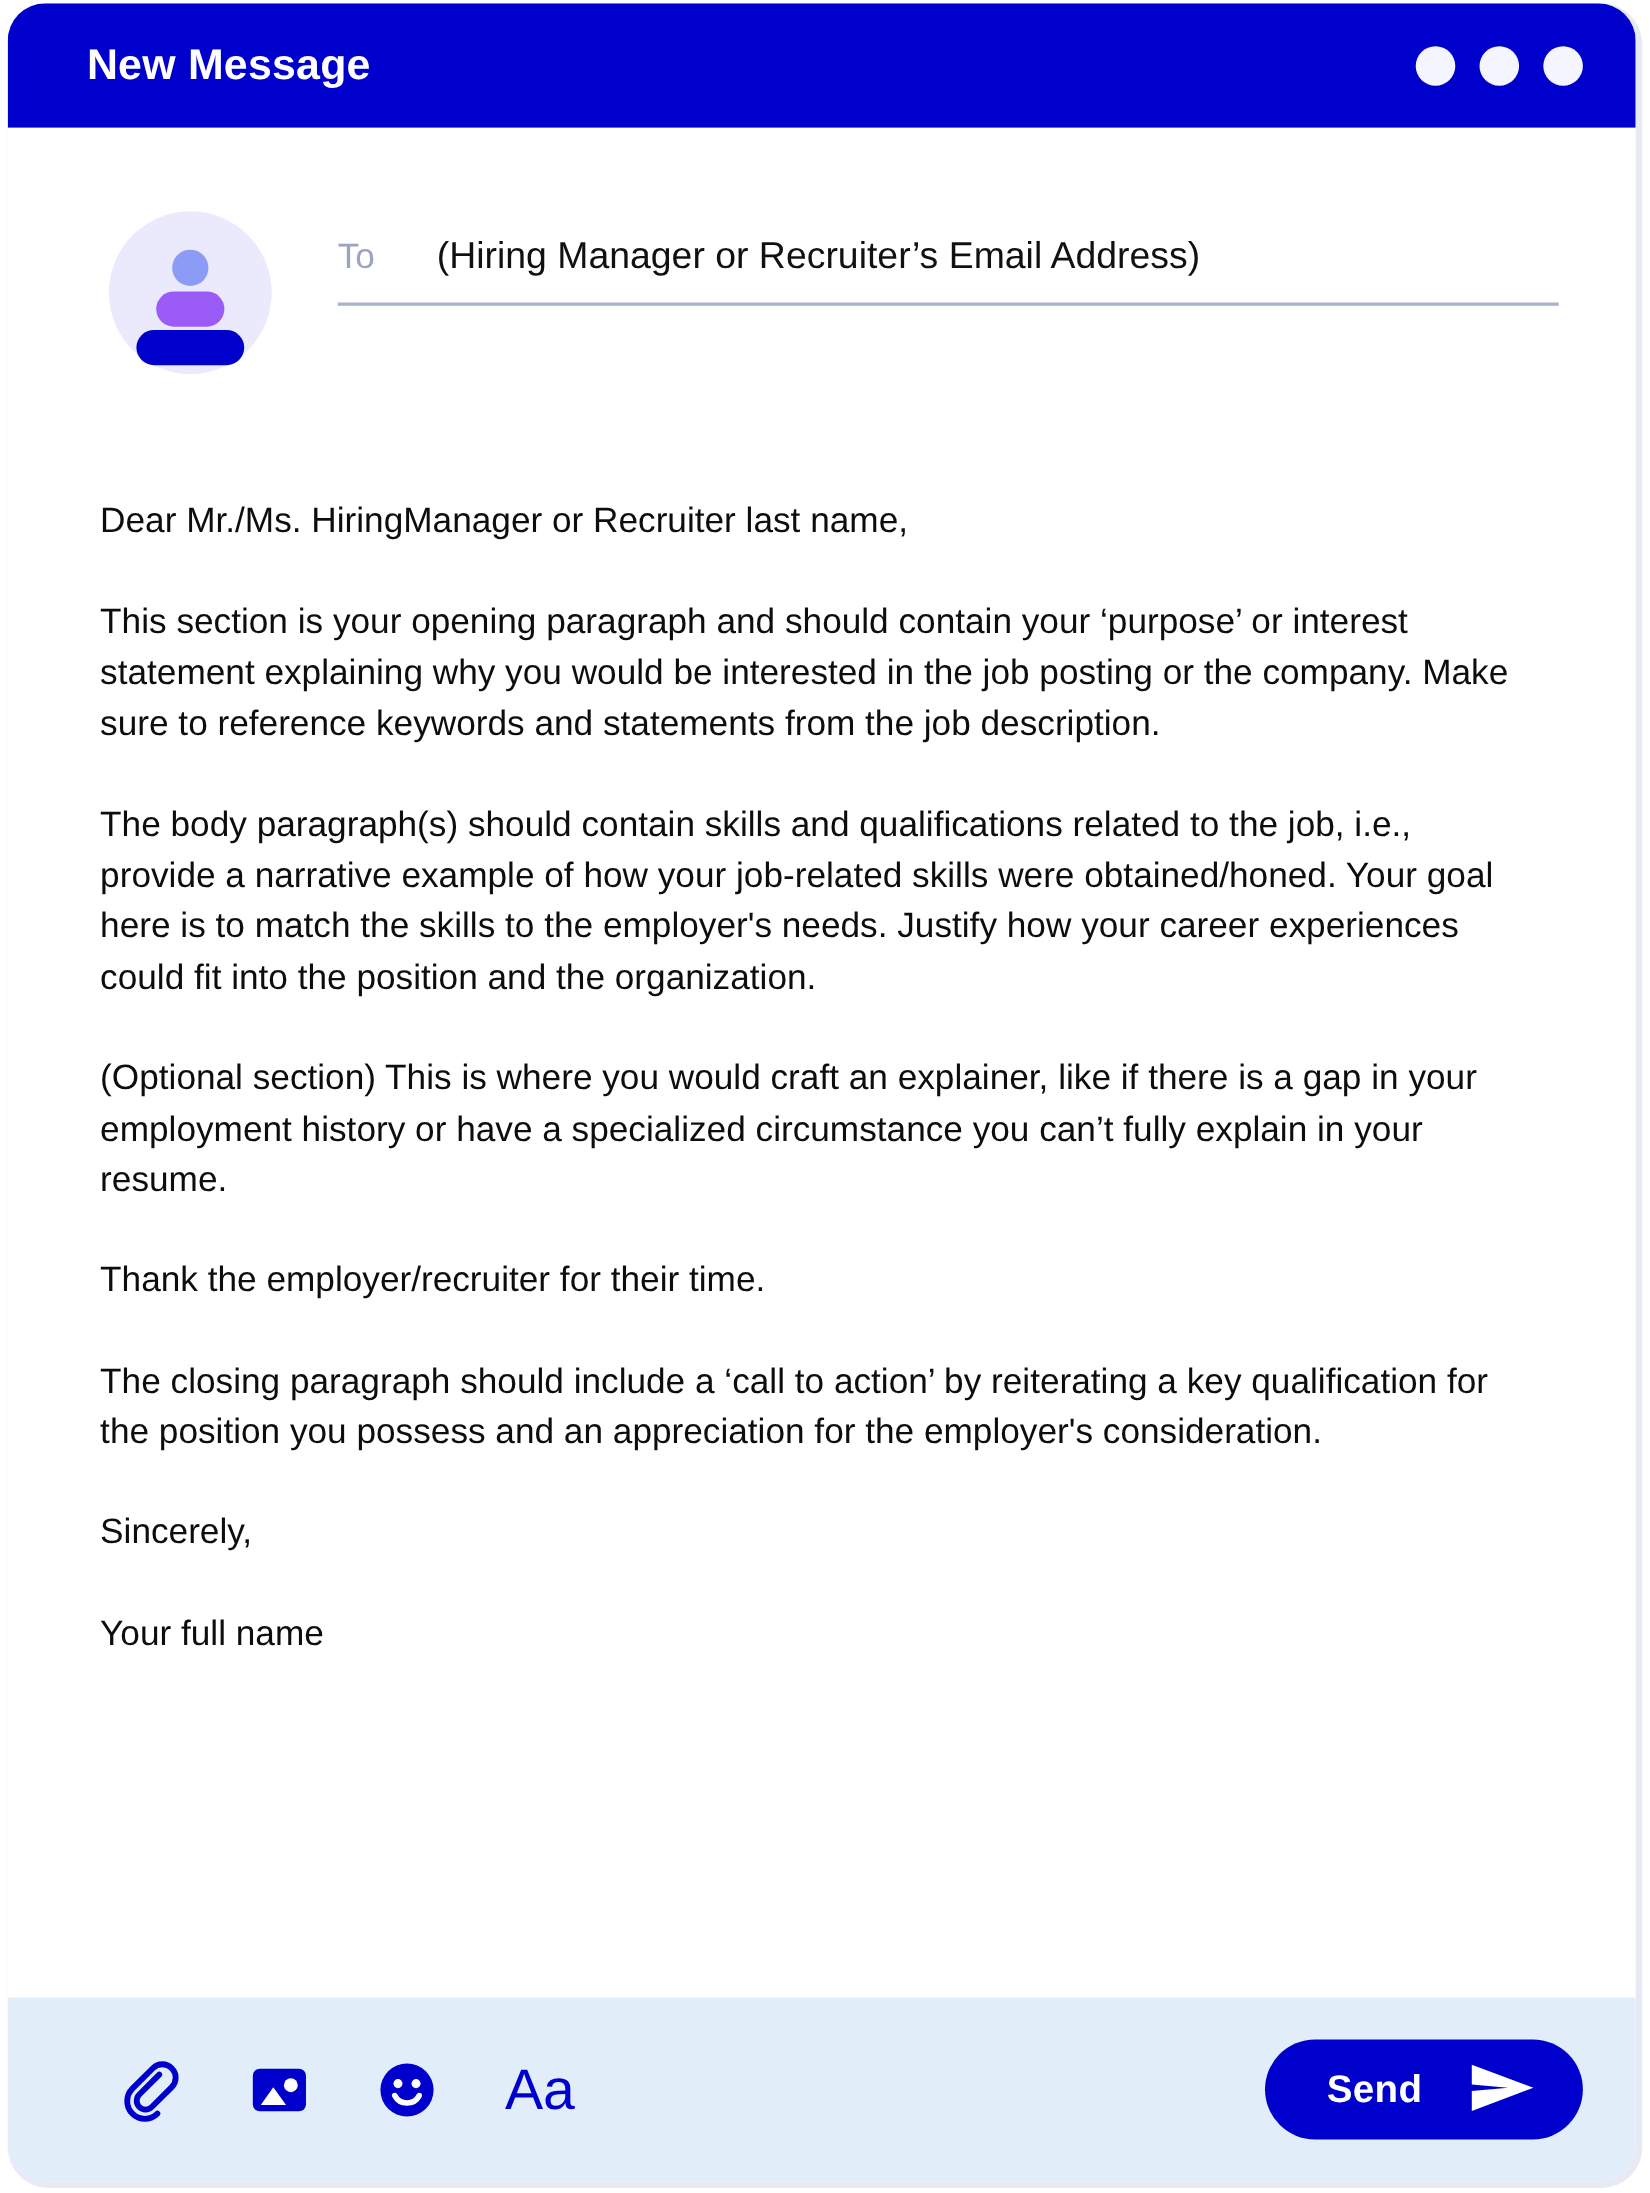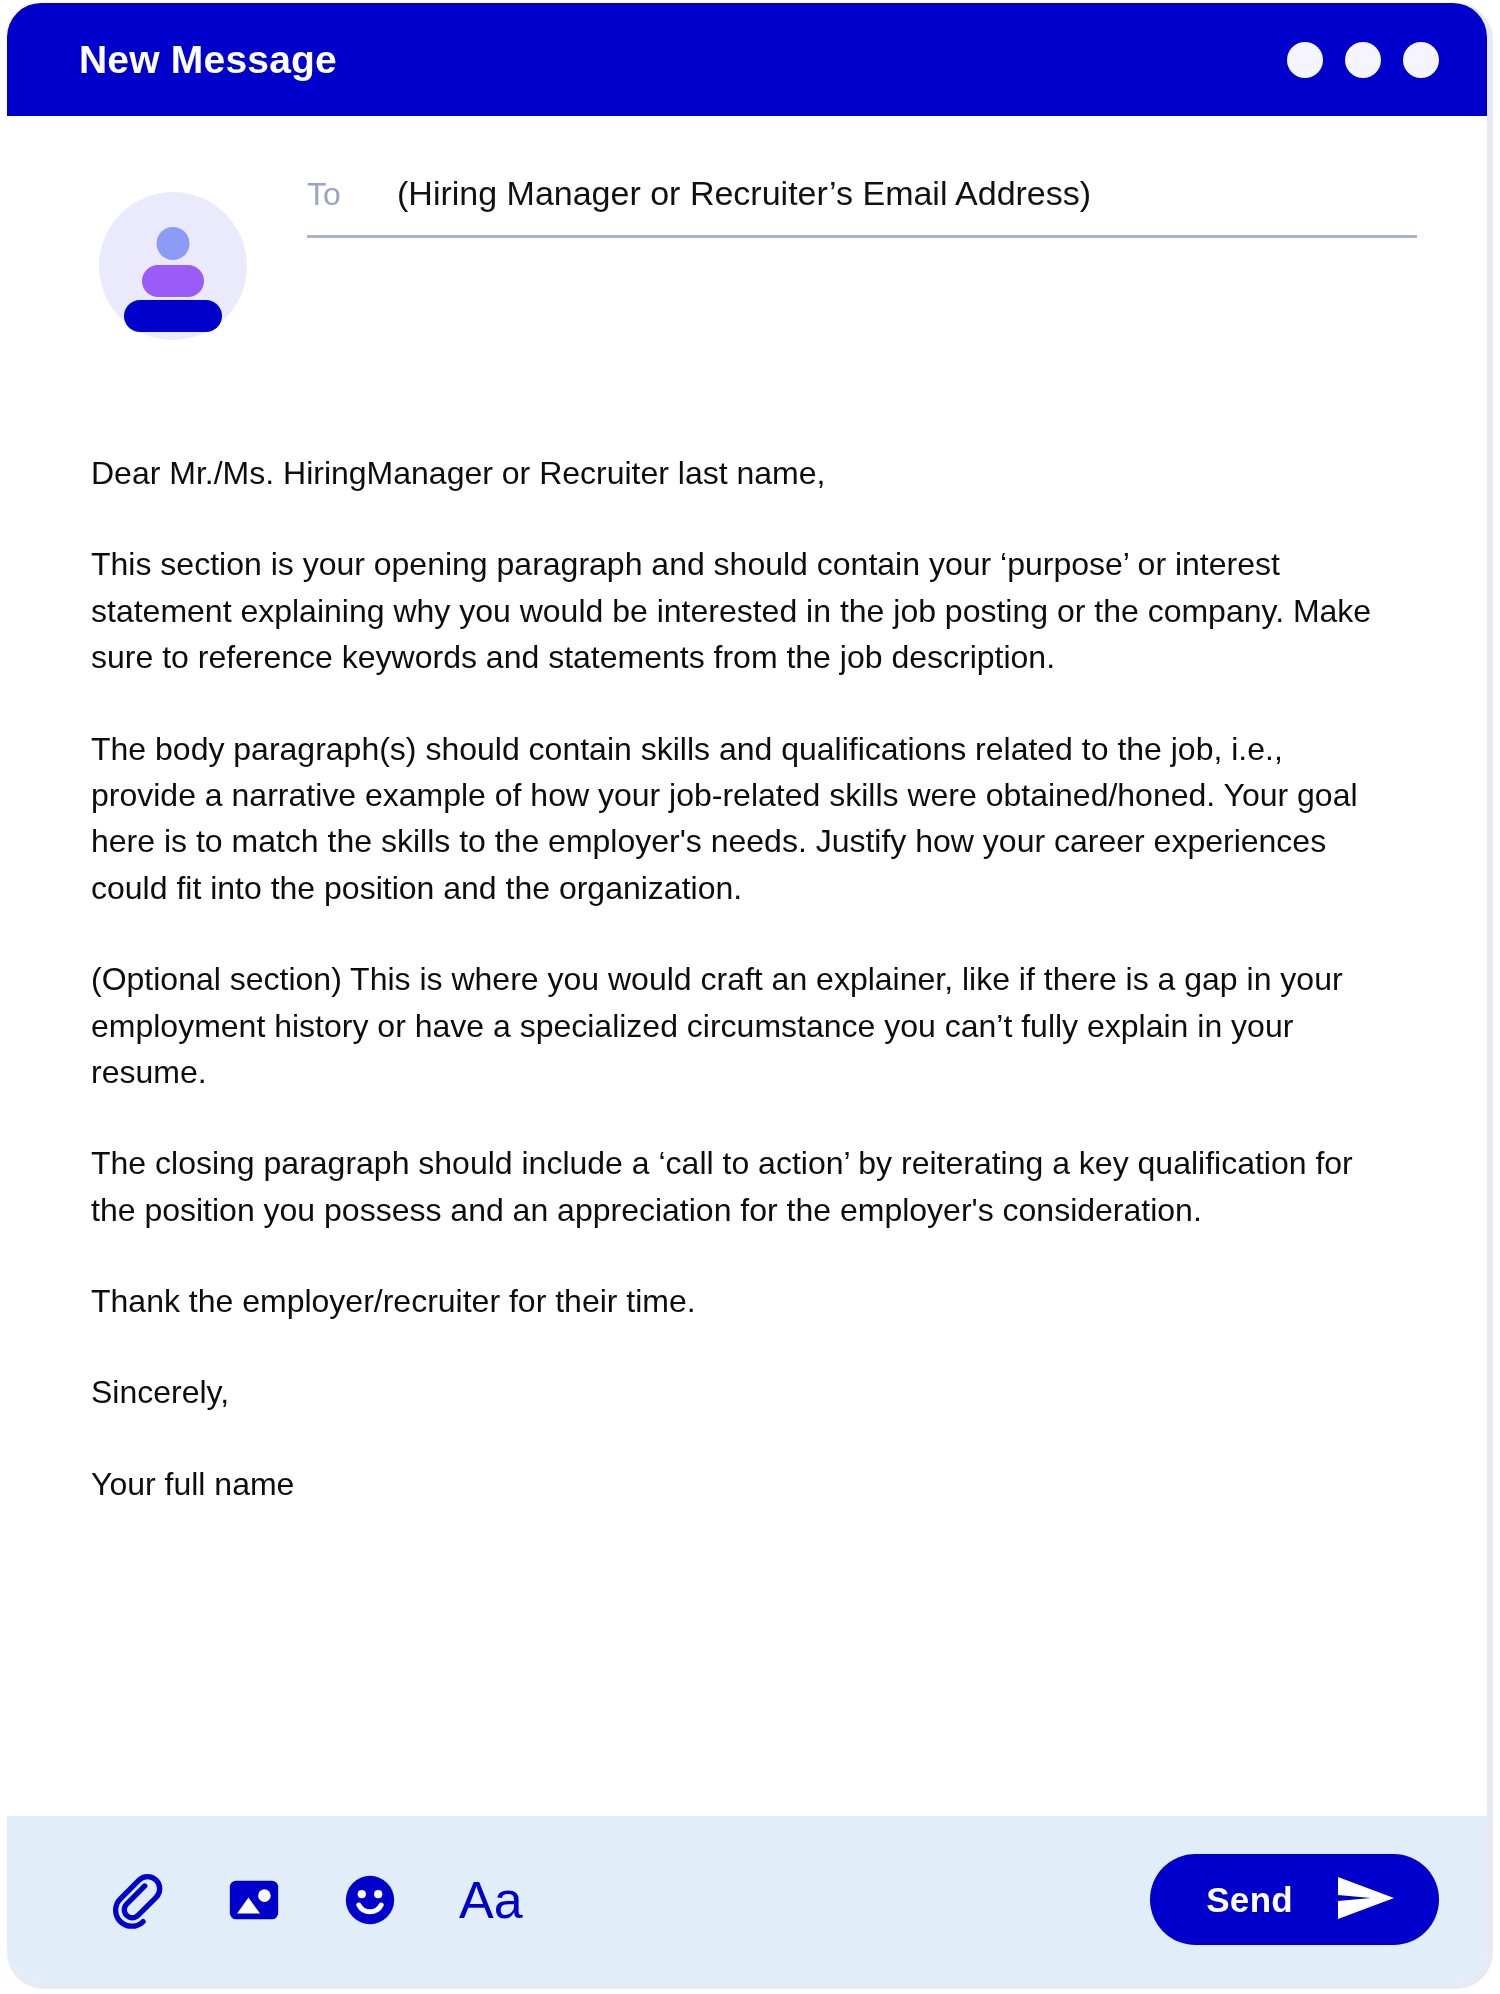--- a/index.html
+++ b/index.html
@@ -101,6 +101,7 @@
   #recipient-fields {
     flex: 1 1 auto;
     margin-left: 60px;
+    margin-top: 40px;
   }
   .field-row {
     display: flex;

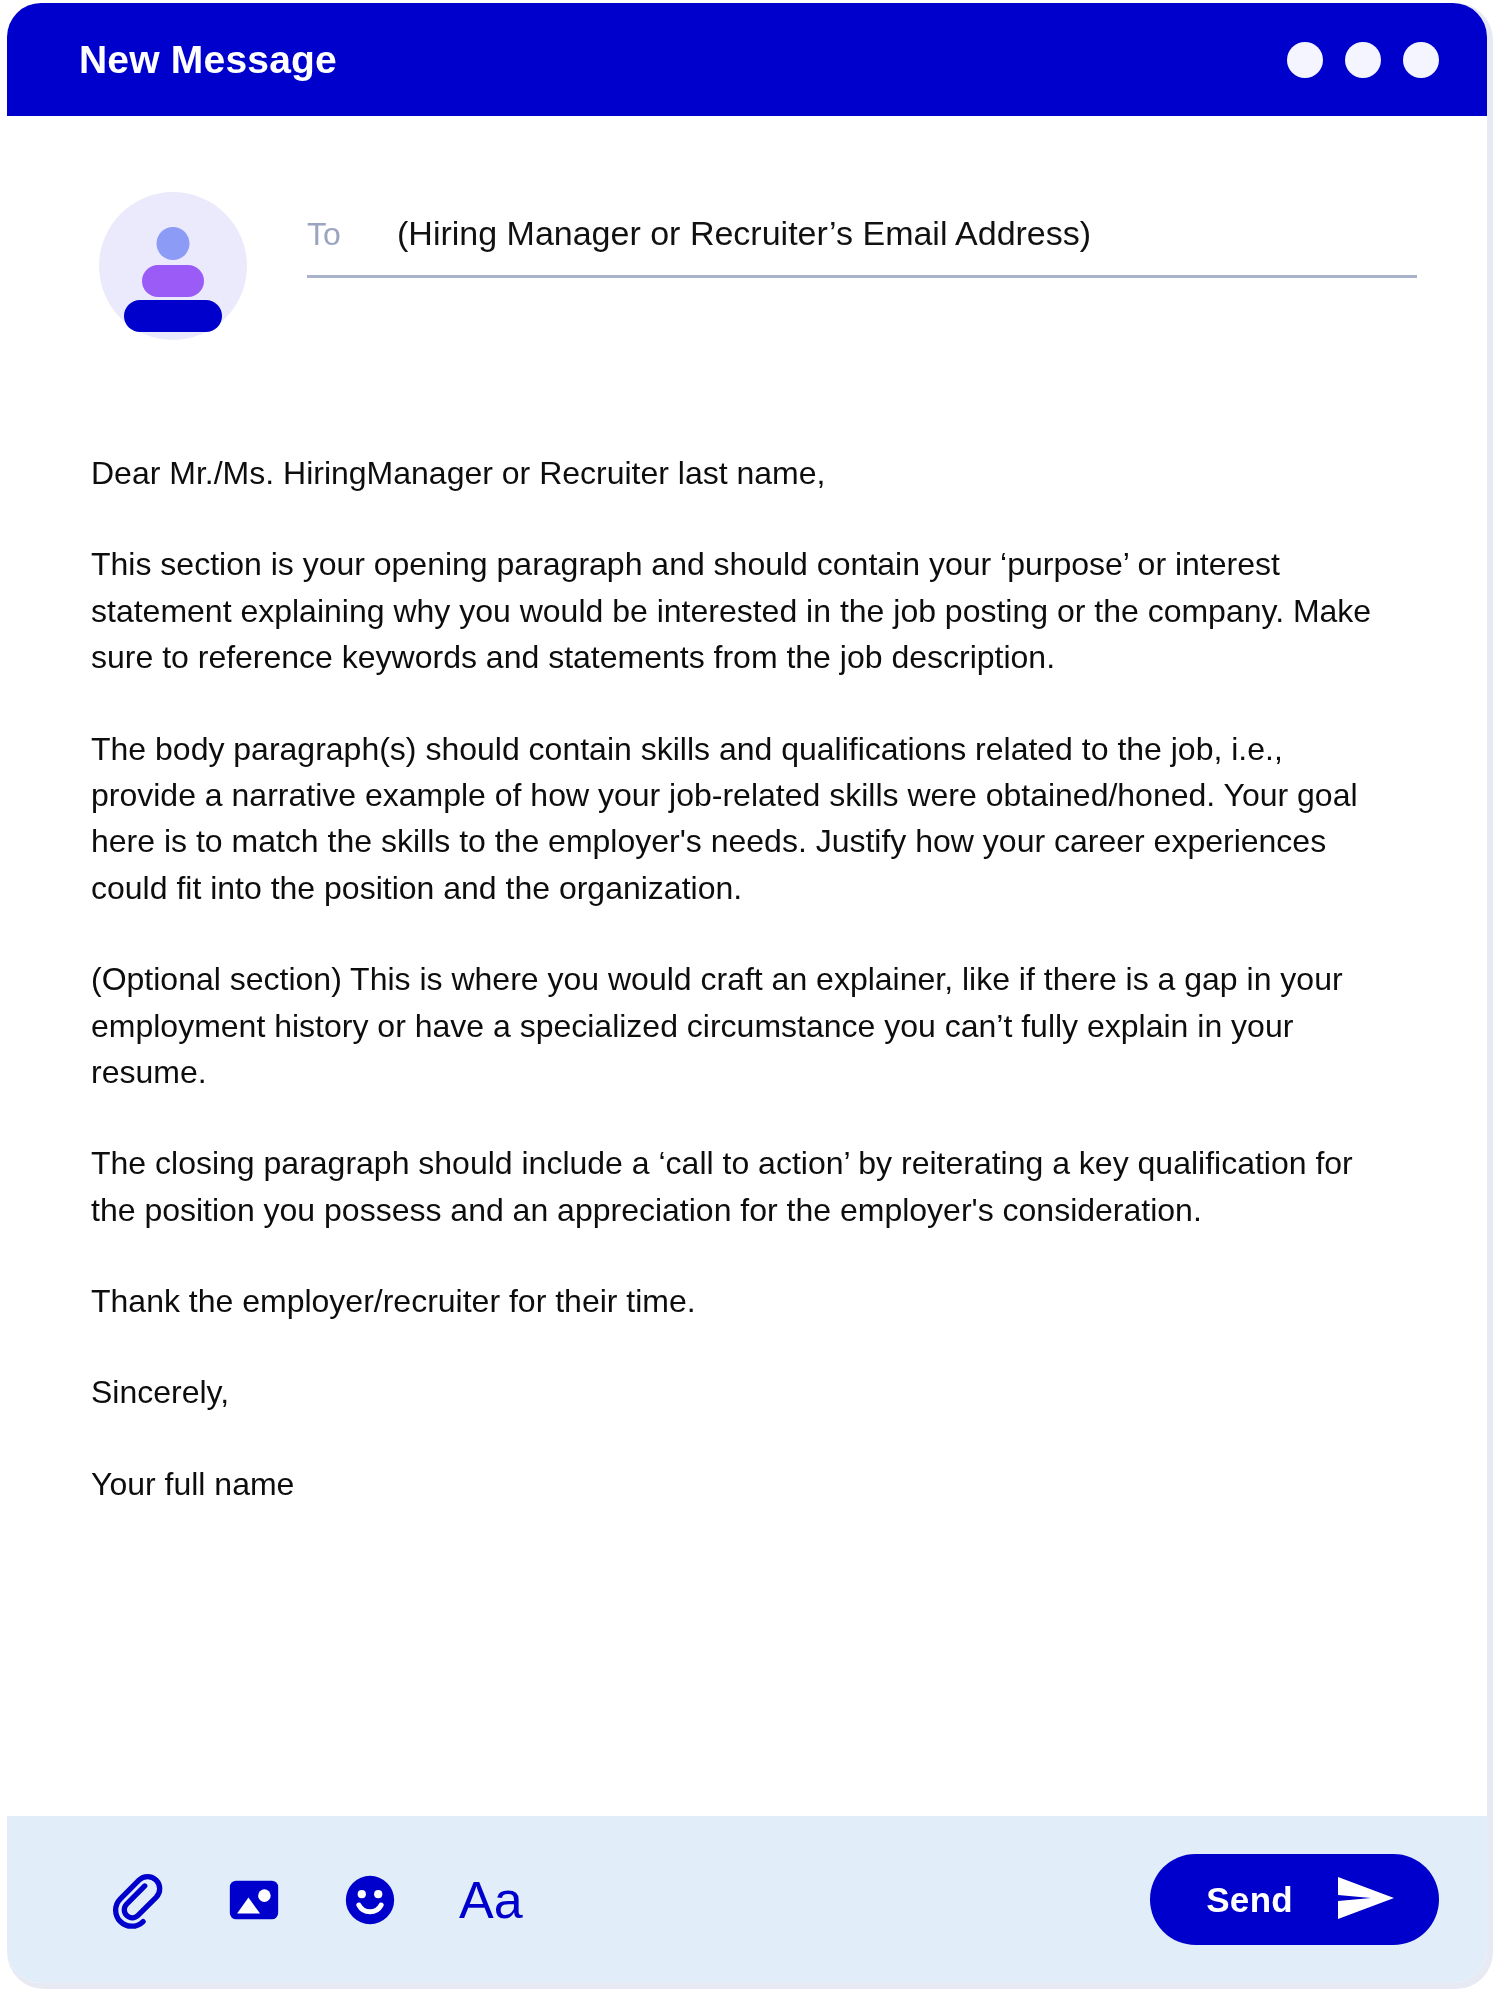--- a/index.html
+++ b/index.html
@@ -227,8 +227,8 @@
     <p class="body-para">This section is your opening paragraph and should contain your ‘purpose’ or interest statement explaining why you would be interested in the job posting or the company. Make sure to reference keywords and statements from the job description.</p>
     <p class="body-para">The body paragraph(s) should contain skills and qualifications related to the job, i.e., provide a narrative example of how your job-related skills were obtained/honed. Your goal here is to match the skills to the employer's needs. Justify how your career experiences could fit into the position and the organization.</p>
     <p class="body-para">(Optional section) This is where you would craft an explainer, like if there is a gap in your employment history or have a specialized circumstance you can’t fully explain in your resume.</p>
+    <p class="body-para">Thank the employer/recruiter for their time.</p>
     <p class="body-para">The closing paragraph should include a ‘call to action’ by reiterating a key qualification for the position you possess and an appreciation for the employer's consideration.</p>
-    <p class="body-para">Thank the employer/recruiter for their time.</p>
     <p class="body-para">Sincerely,</p>
     <p class="body-para">Your full name</p>
   </div>

